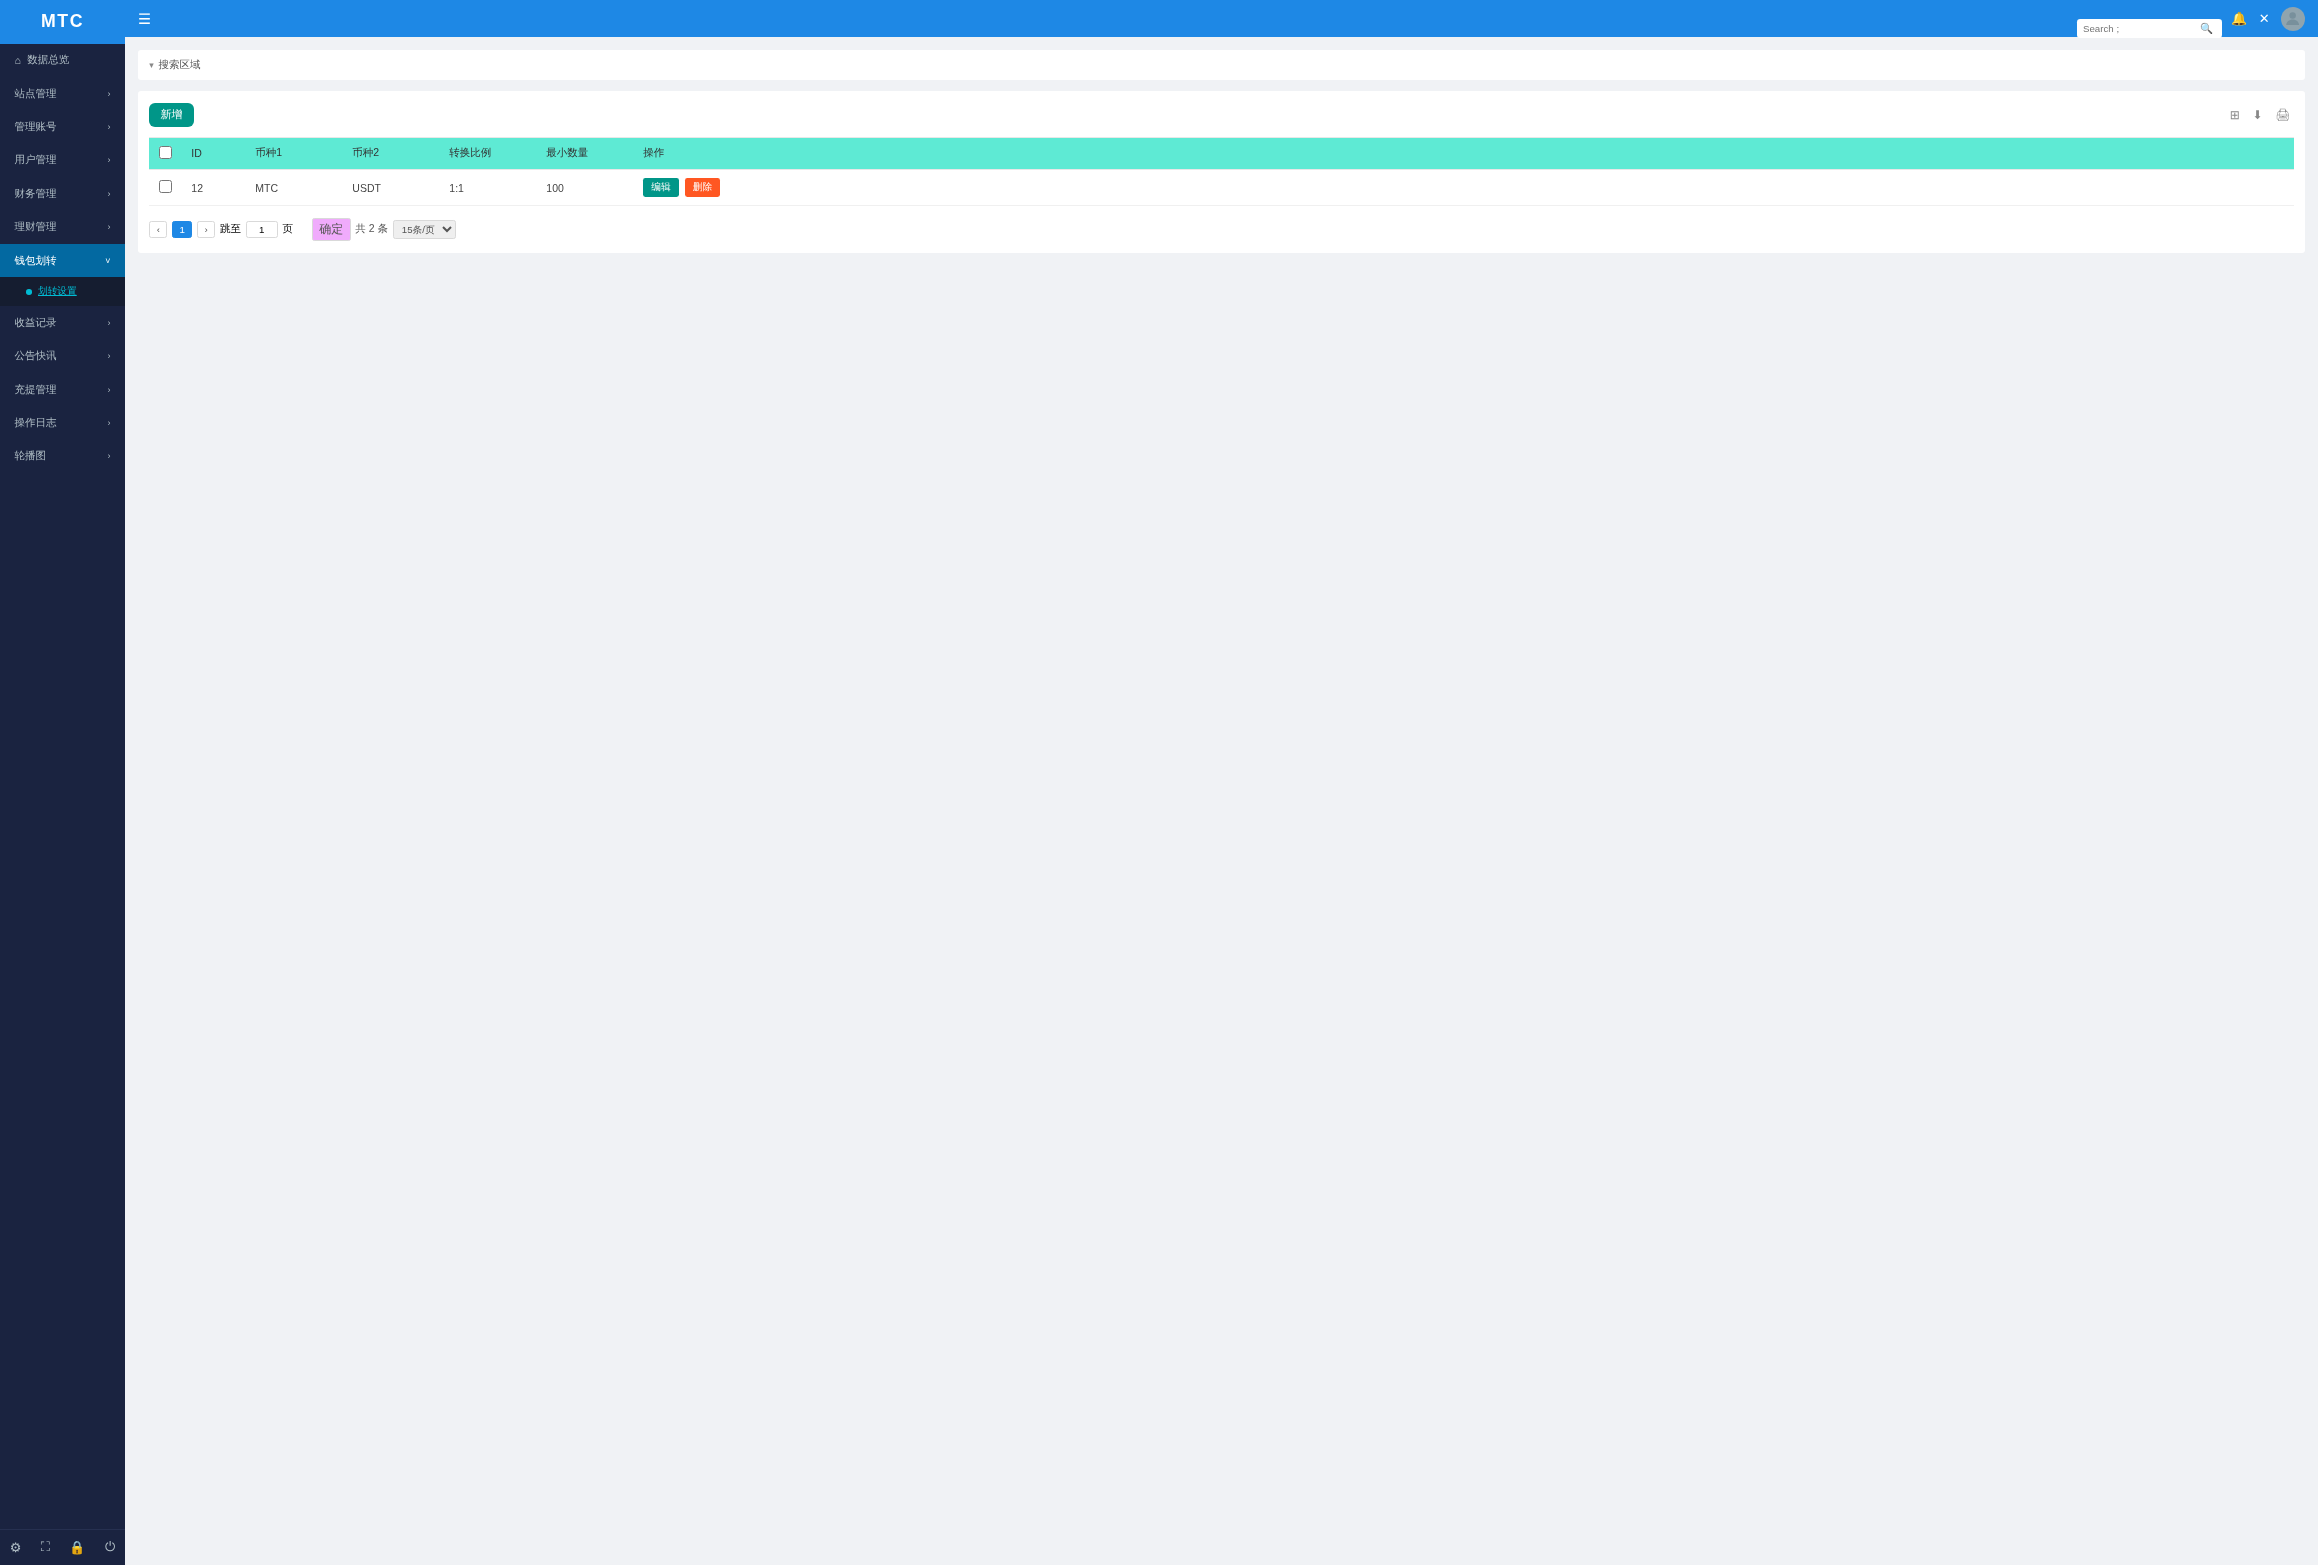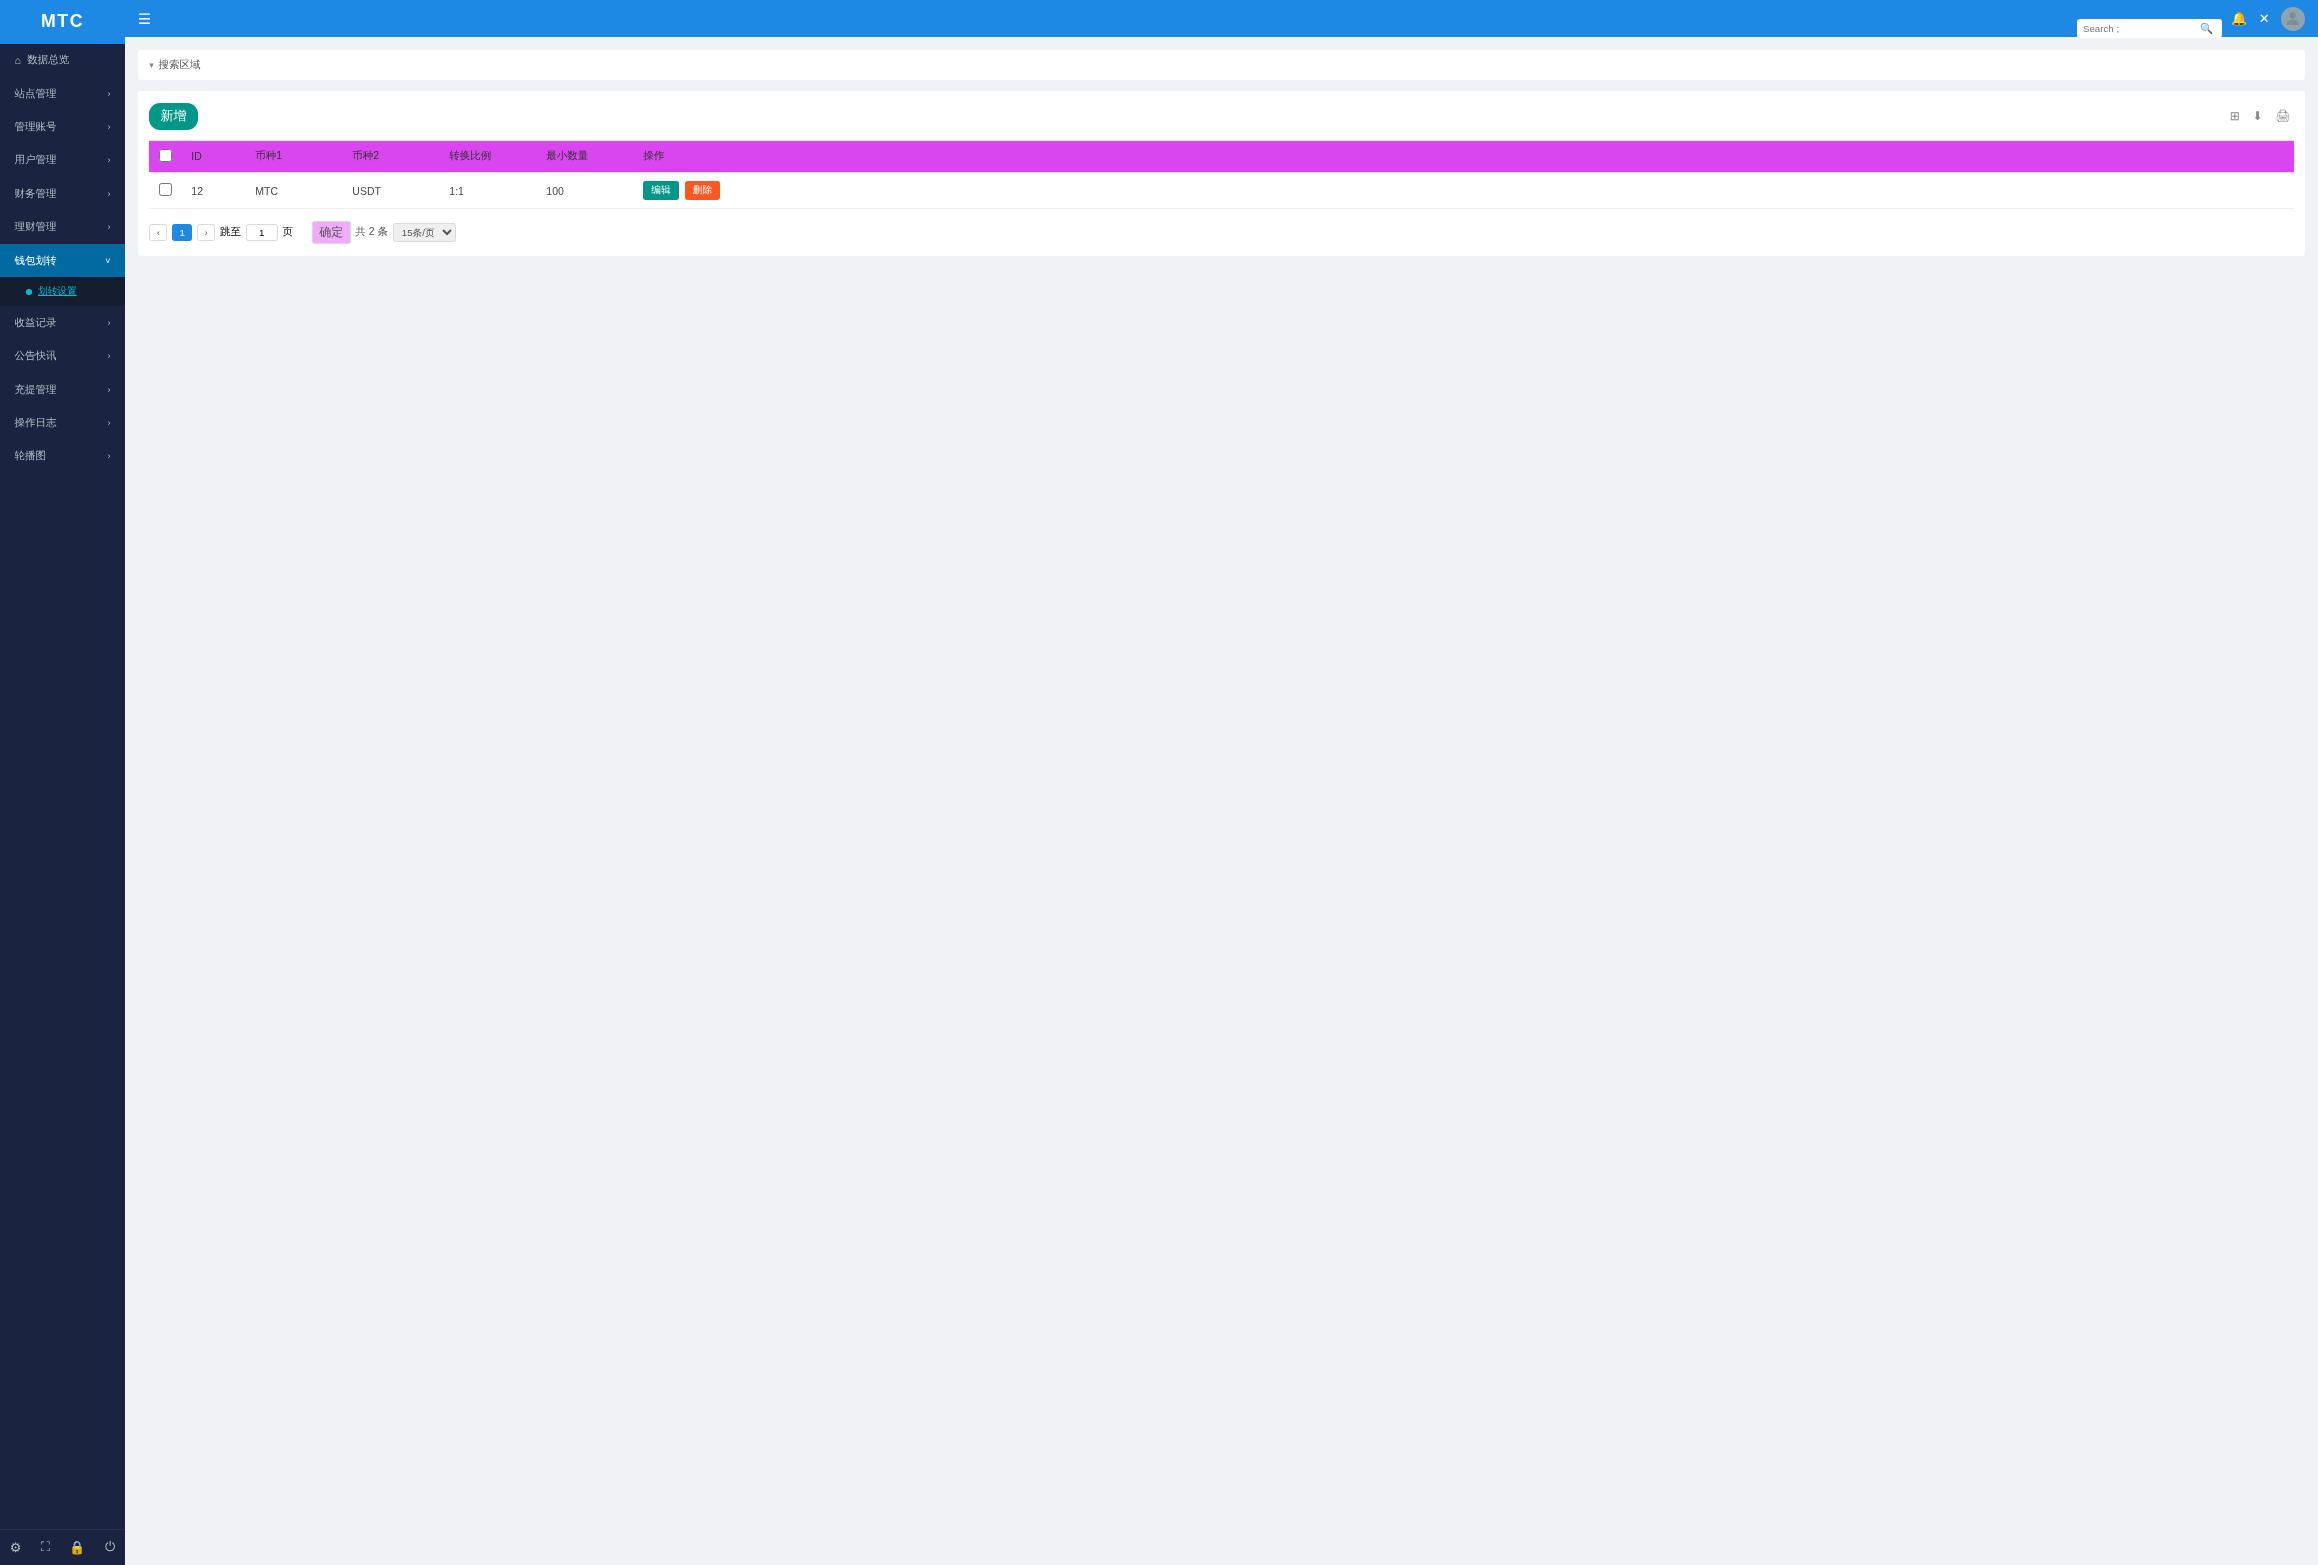--- a/index.html
+++ b/index.html
@@ -156,9 +156,9 @@
       background: #009688;
       color: #fff;
       border: none;
-      border-radius: 11px;
+      border-radius: 6px;
       padding: 4.8px 11.3px;
-      font-size: 13px;
+      font-size: 11px;
       cursor: pointer;
     }
     .toolbar-right { display: flex; gap: 6.4px; align-items: center; }

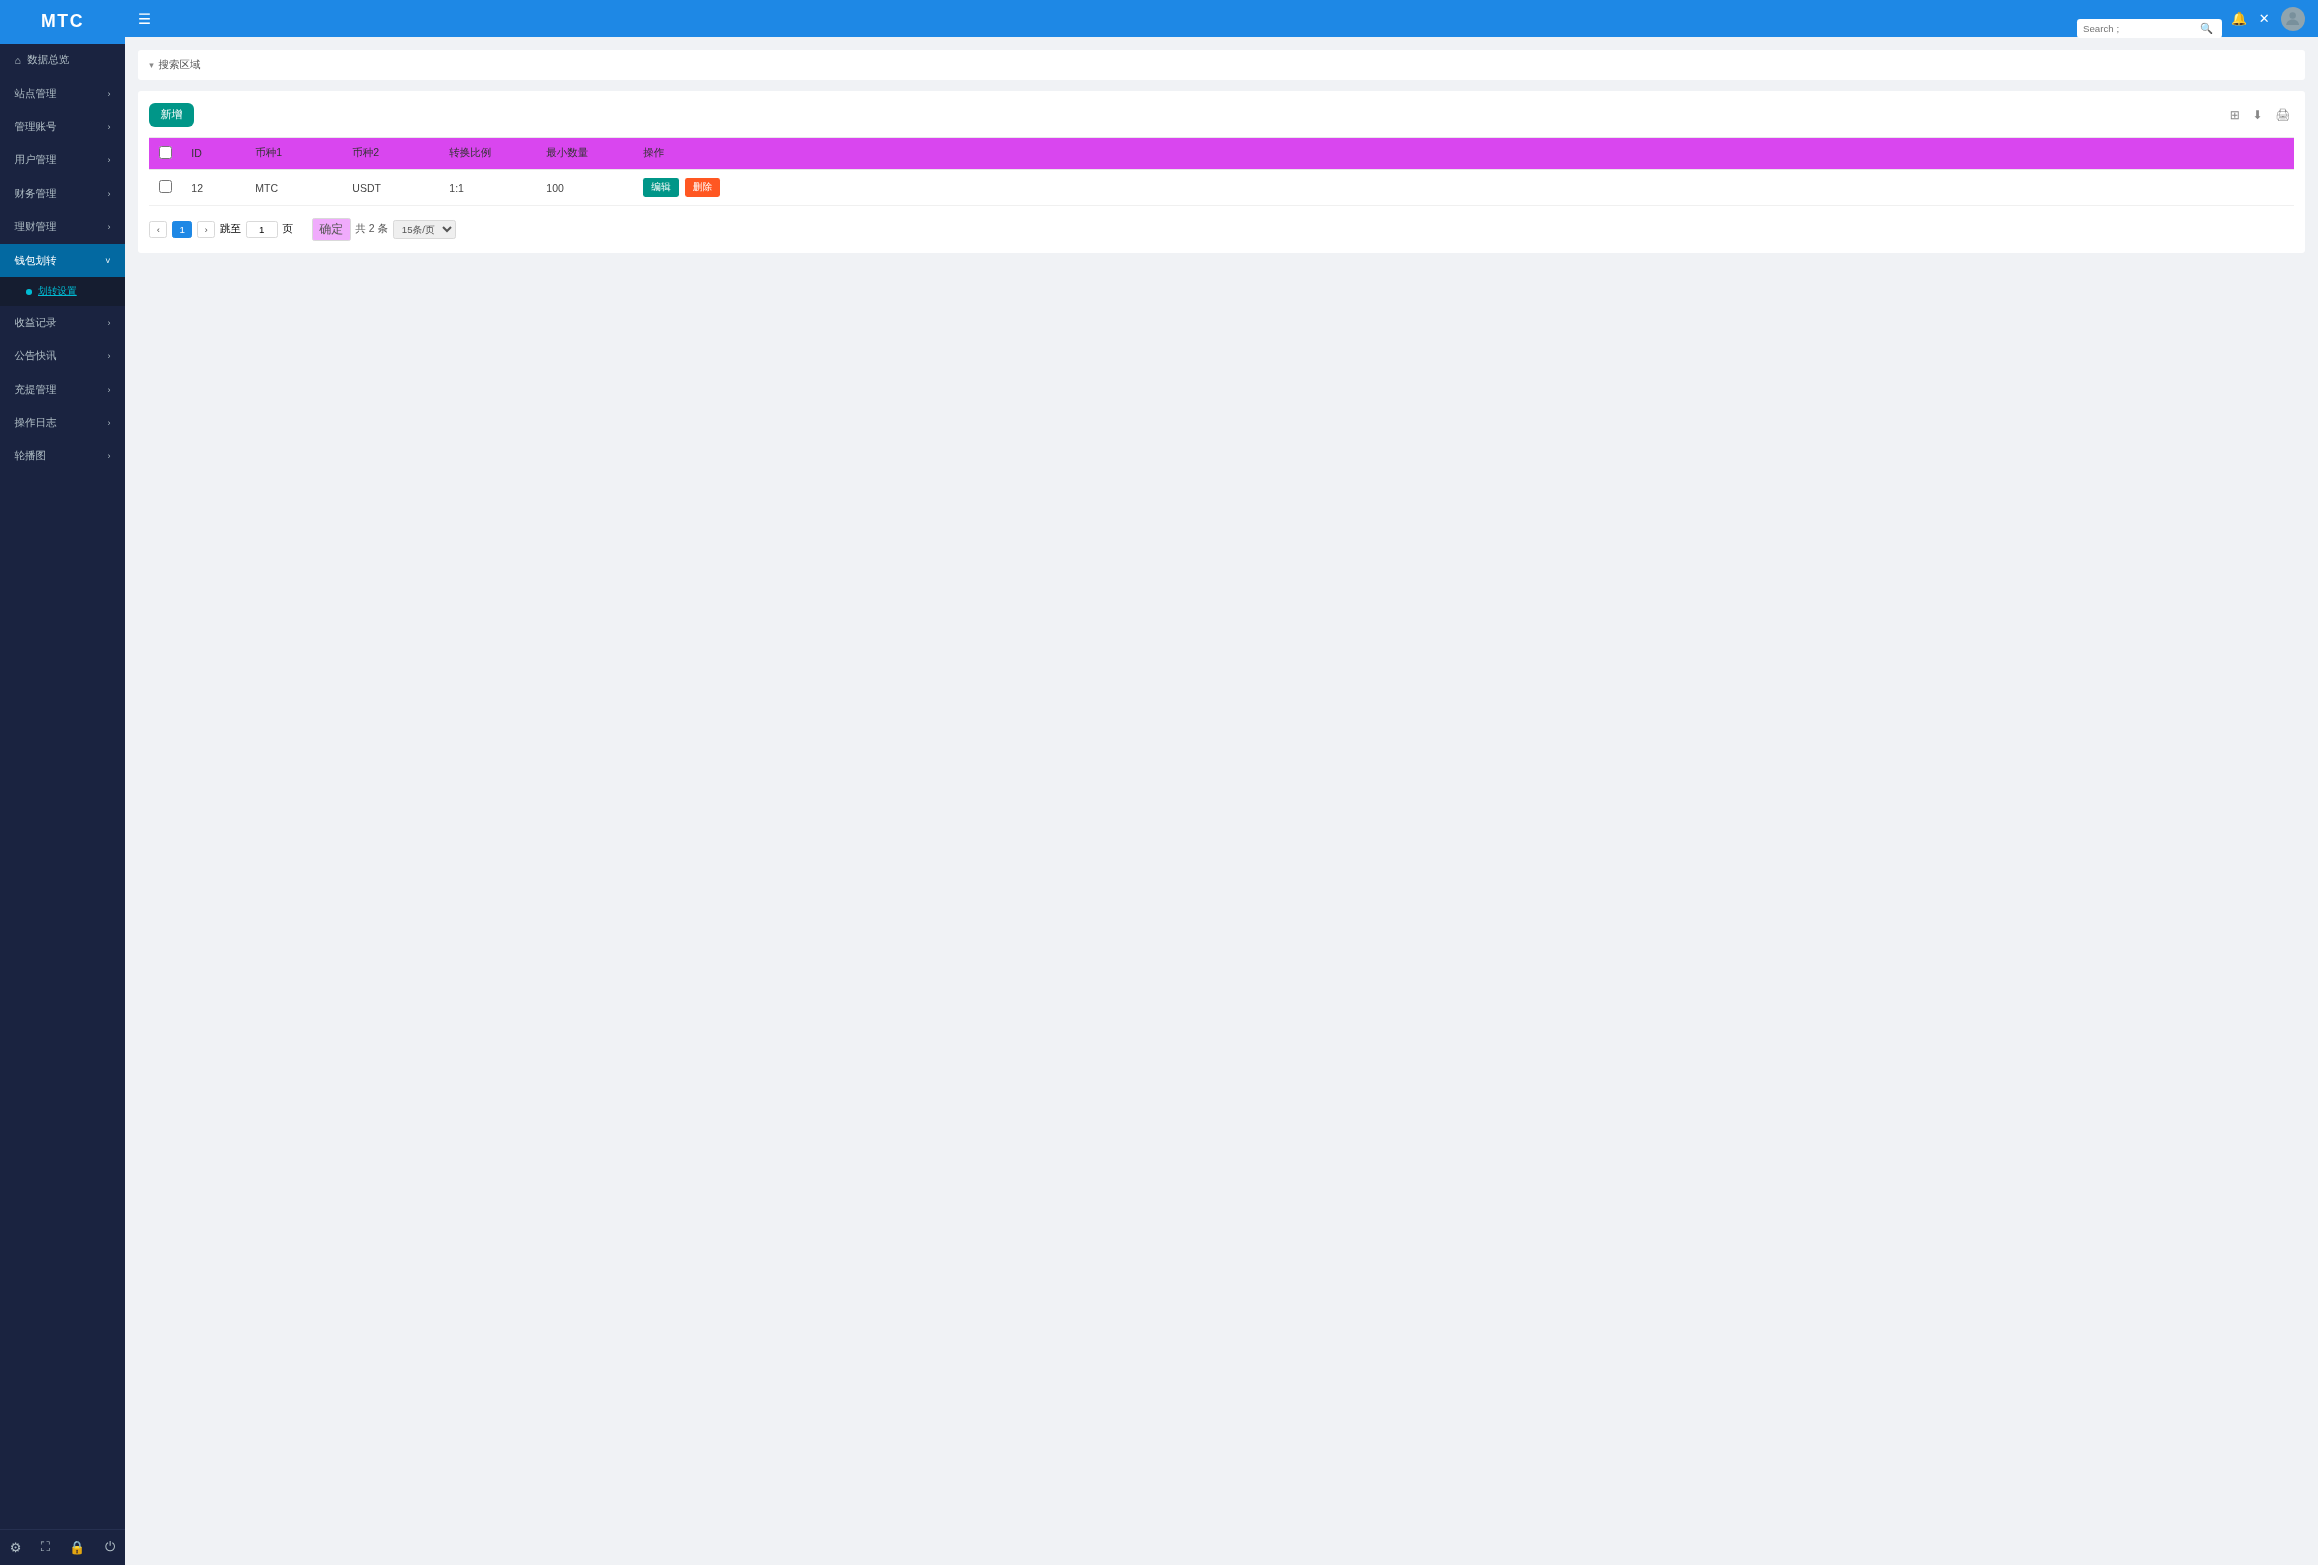--- a/index.html
+++ b/index.html
@@ -175,7 +175,7 @@
       font-size: 10.5px;
     }
     .data-table th {
-      background: #d946ef;
+      background: #5eead4;
       border-bottom: 0.8px solid #e8e8e8;
       border-top: 0.8px solid #e8e8e8;
       padding: 8px 9.7px;

